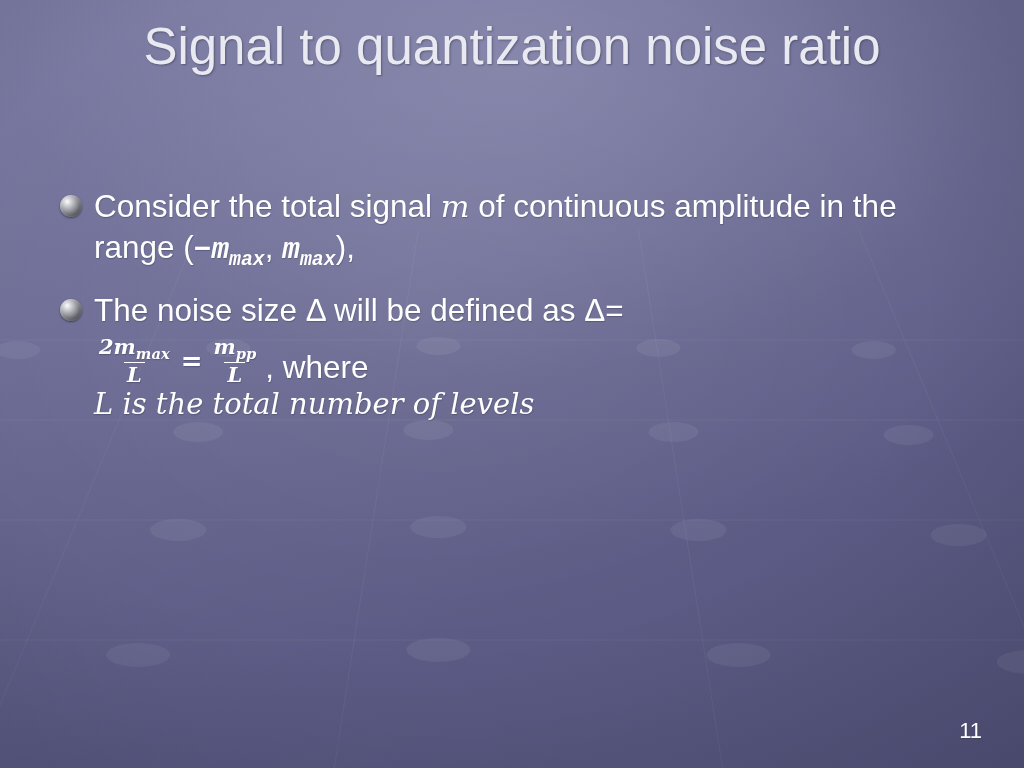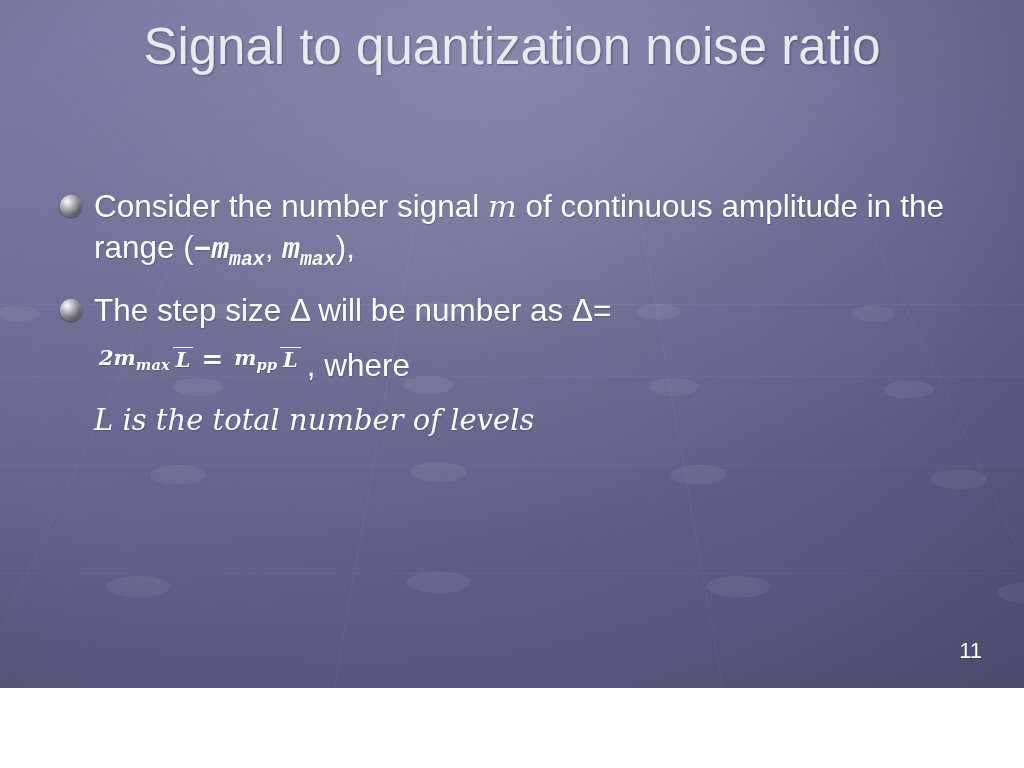--- a/index.html
+++ b/index.html
@@ -15,7 +15,7 @@
   .slide {
     position: relative;
     width: 1024px;
-    height: 688px;
+    height: 768px;
     background:
       radial-gradient(ellipse 1100px 700px at 50% 8%, rgba(150,150,185,0.55) 0%, rgba(120,120,160,0.18) 45%, rgba(0,0,0,0) 70%),
       linear-gradient(160deg, #7b7ba3 0%, #6f6f98 25%, #63638c 50%, #5b5b85 70%, #57577f 100%);

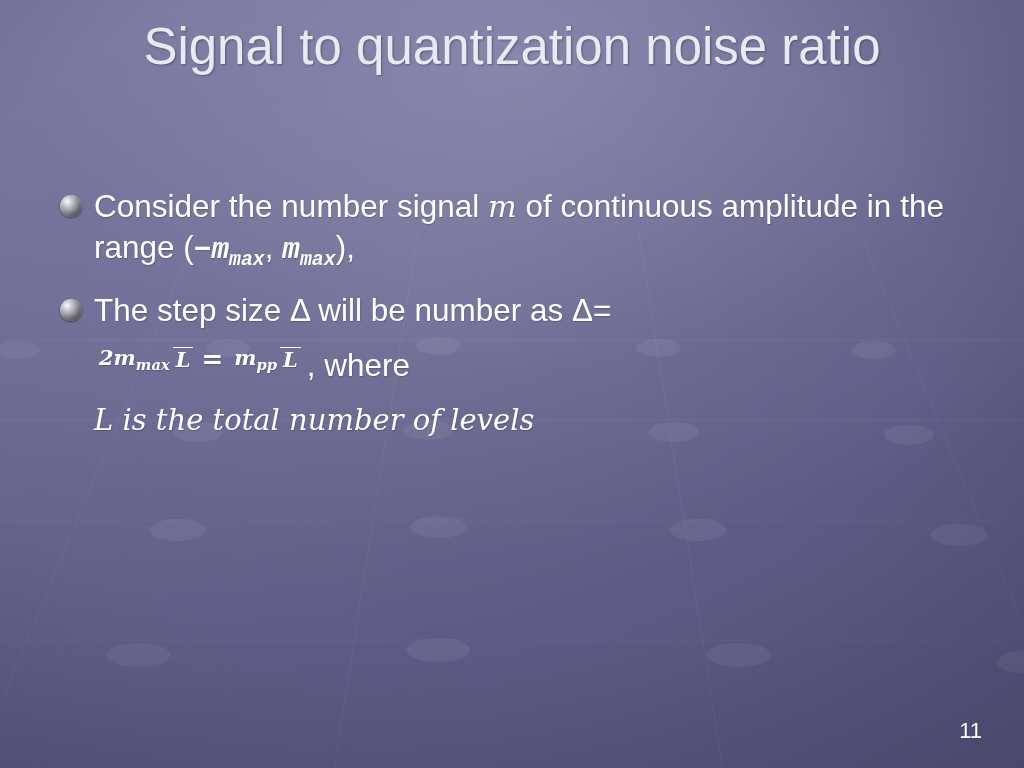--- a/index.html
+++ b/index.html
@@ -213,7 +213,7 @@
     <div class="bullet-row">
       <div class="bullet-marker"></div>
       <div class="bullet-text">
-        <span>Consider the number signal </span><span class="mi">m</span><span> of continuous amplitude in the range (</span><span class="misub"><span>−m</span><sub>max</sub></span><span>, </span><span class="misub"><span>m</span><sub>max</sub></span><span>),</span>
+        <span>Consider the total signal </span><span class="mi">m</span><span> of continuous amplitude in the range (</span><span class="misub"><span>−m</span><sub>max</sub></span><span>, </span><span class="misub"><span>m</span><sub>max</sub></span><span>),</span>
       </div>
     </div>
 

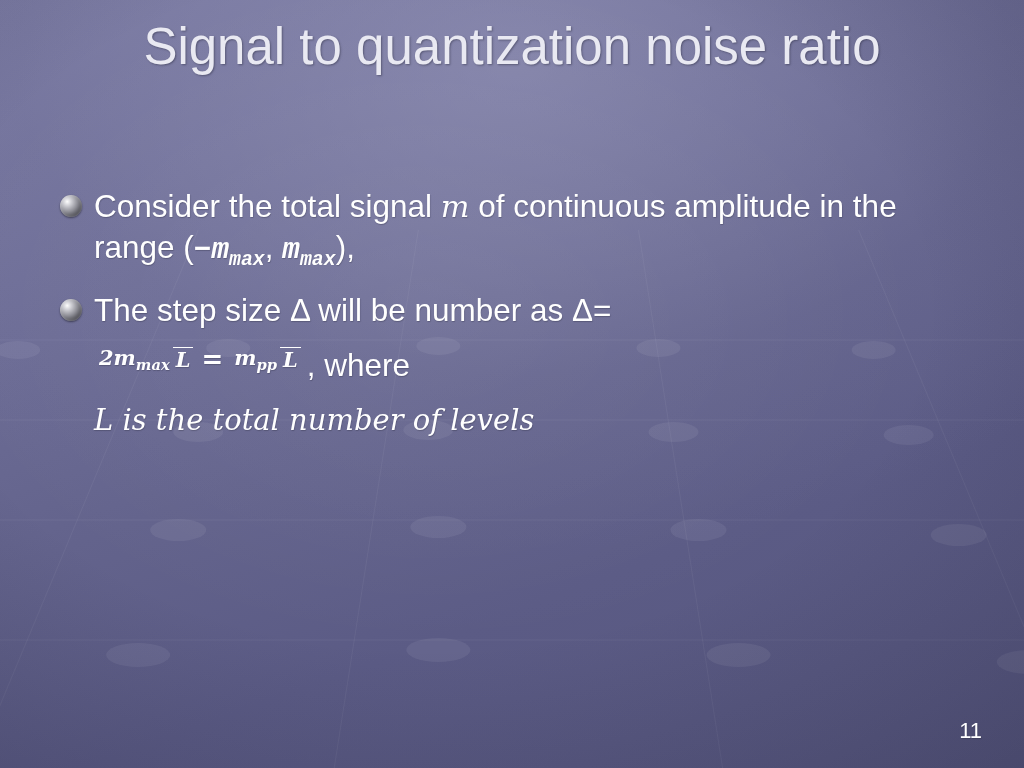--- a/index.html
+++ b/index.html
@@ -220,7 +220,7 @@
     <div class="bullet-row" style="margin-top:18px;">
       <div class="bullet-marker"></div>
       <div>
-        <div class="bullet-text">The step size Δ will be number as Δ=</div>
+        <div class="bullet-text">The noise size Δ will be defined as Δ=</div>
 
         <div class="eqline" style="margin-top:6px;">
           <span class="frac">

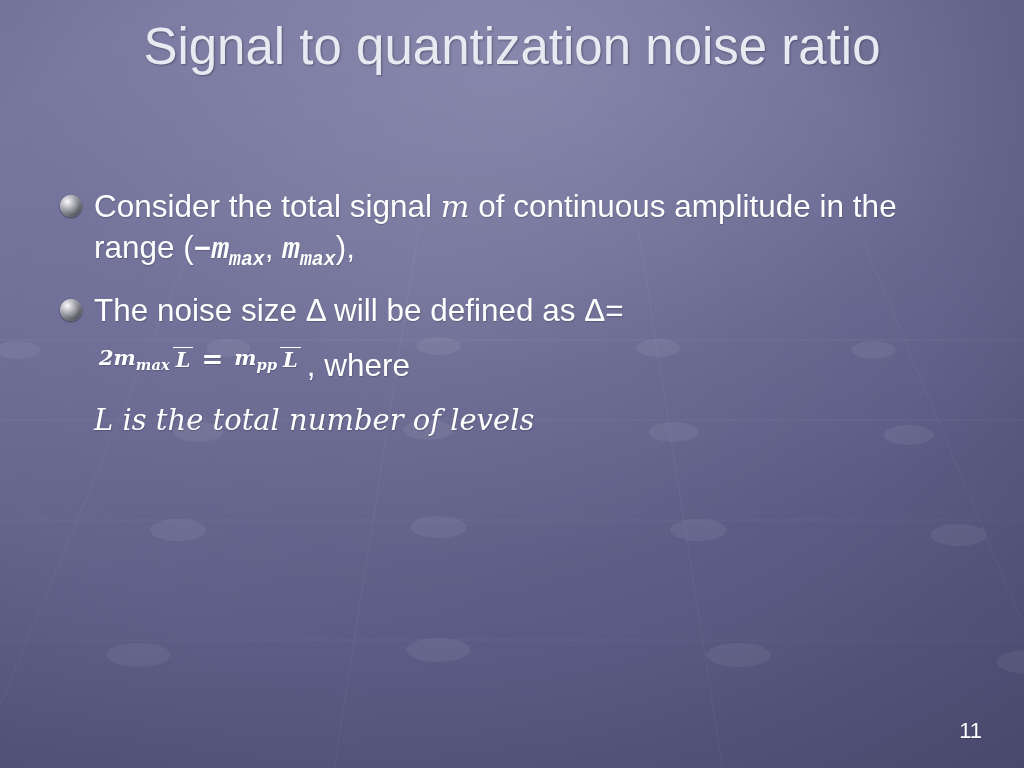--- a/index.html
+++ b/index.html
@@ -97,7 +97,7 @@
   }
   .frac {
     display: inline-flex;
-    flex-direction: row;
+    flex-direction: column;
     align-items: center;
     vertical-align: middle;
     margin: 0 2px;

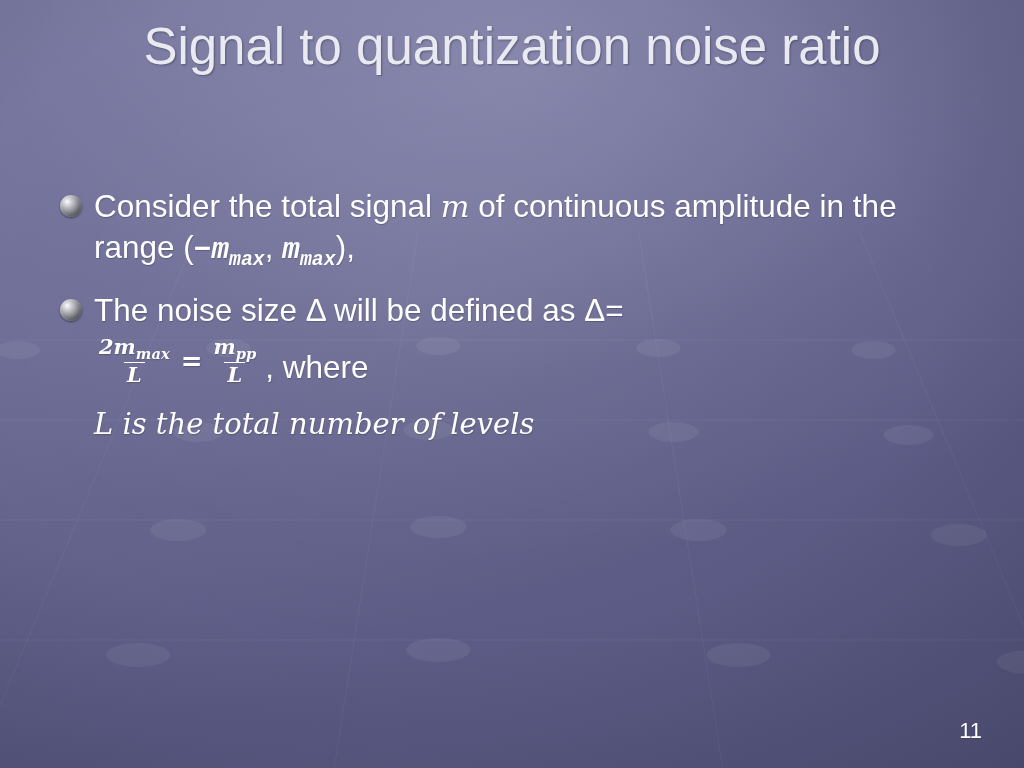--- a/index.html
+++ b/index.html
@@ -139,7 +139,7 @@
     margin-top: 12px;
   }
   .level-line {
-    margin-top: 20px;
+    margin-top: 0;
     font-family: "DejaVu Serif", "Liberation Serif", serif;
     font-style: italic;
     font-size: 29px;

